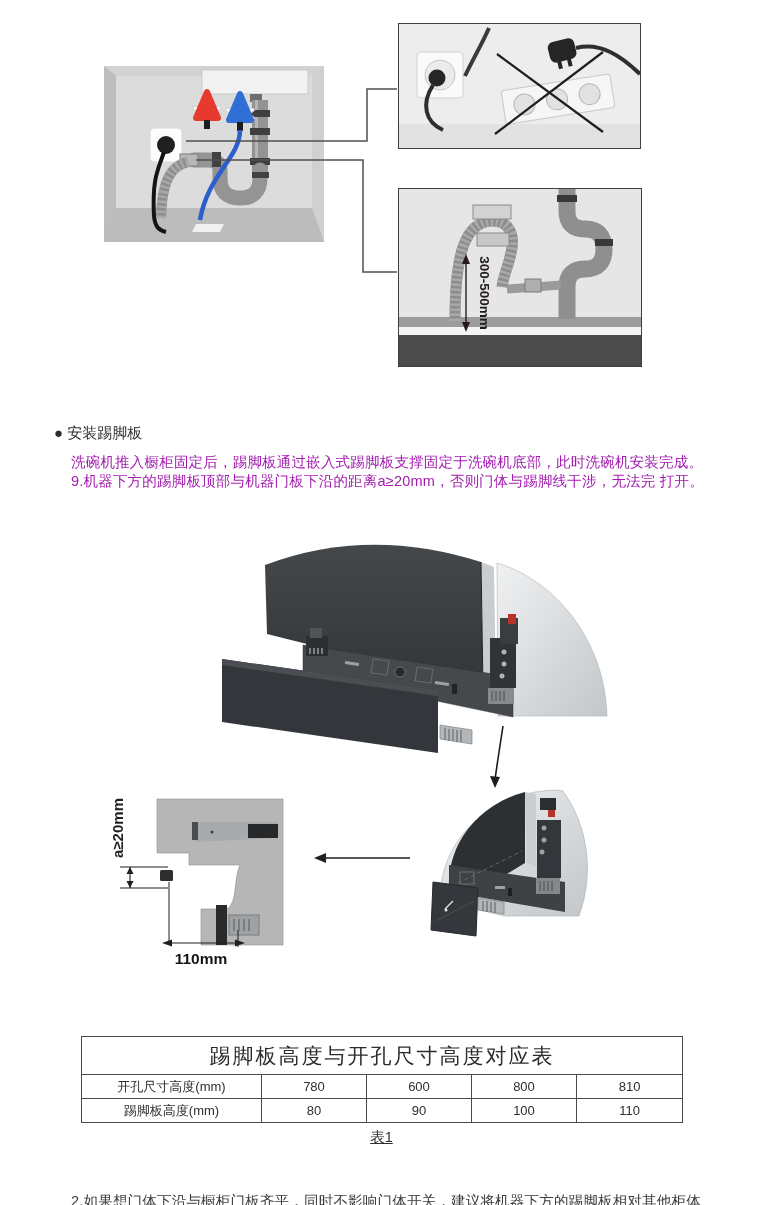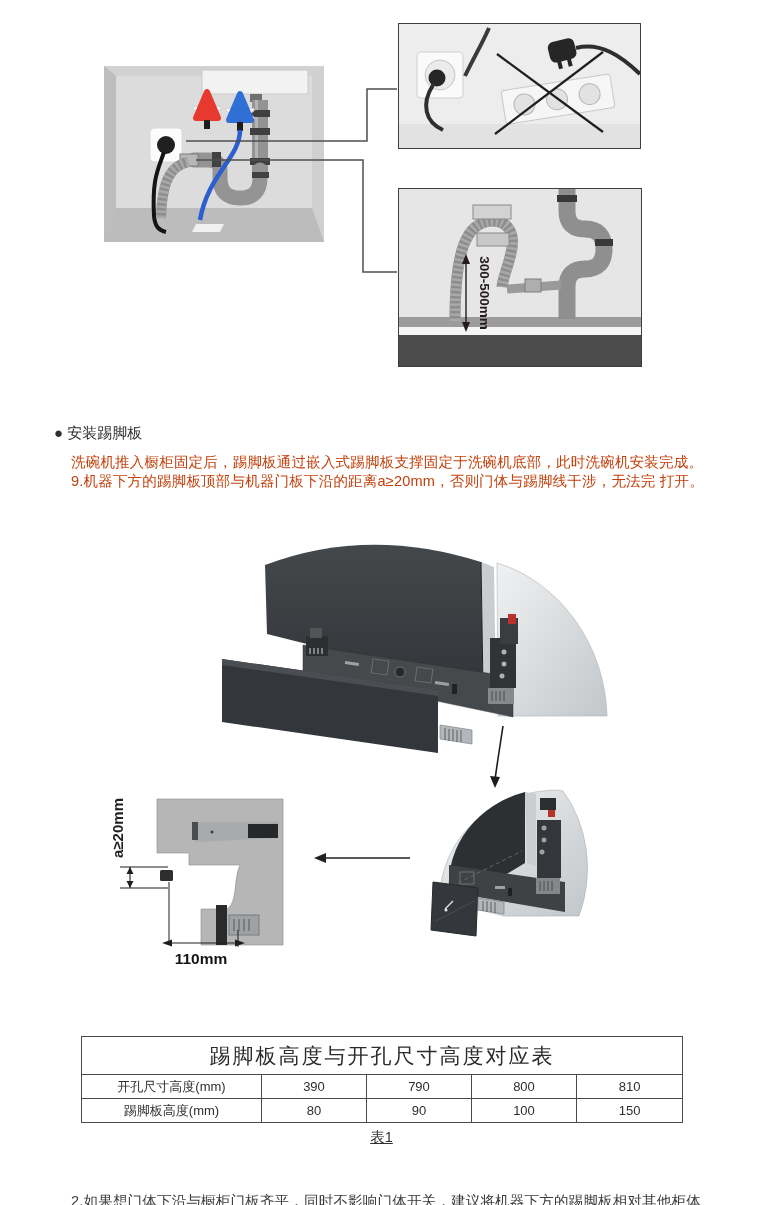--- a/index.html
+++ b/index.html
@@ -11,7 +11,7 @@
   .abs{position:absolute;}
   .figbox{position:absolute;border:1px solid #3f3f3f;box-sizing:border-box;overflow:hidden;background:#ededed;}
   .section-heading{position:absolute;left:54px;top:424px;font-size:15px;color:#2e2e2e;white-space:nowrap;}
-  .para{position:absolute;left:71px;font-size:14.5px;color:#c2410c;white-space:nowrap;letter-spacing:0.2px;}
+  .para{position:absolute;left:71px;font-size:14.5px;color:#a21caf;white-space:nowrap;letter-spacing:0.2px;}
   .p1{top:453px;}
   .p2{top:472px;}
   table.spec{

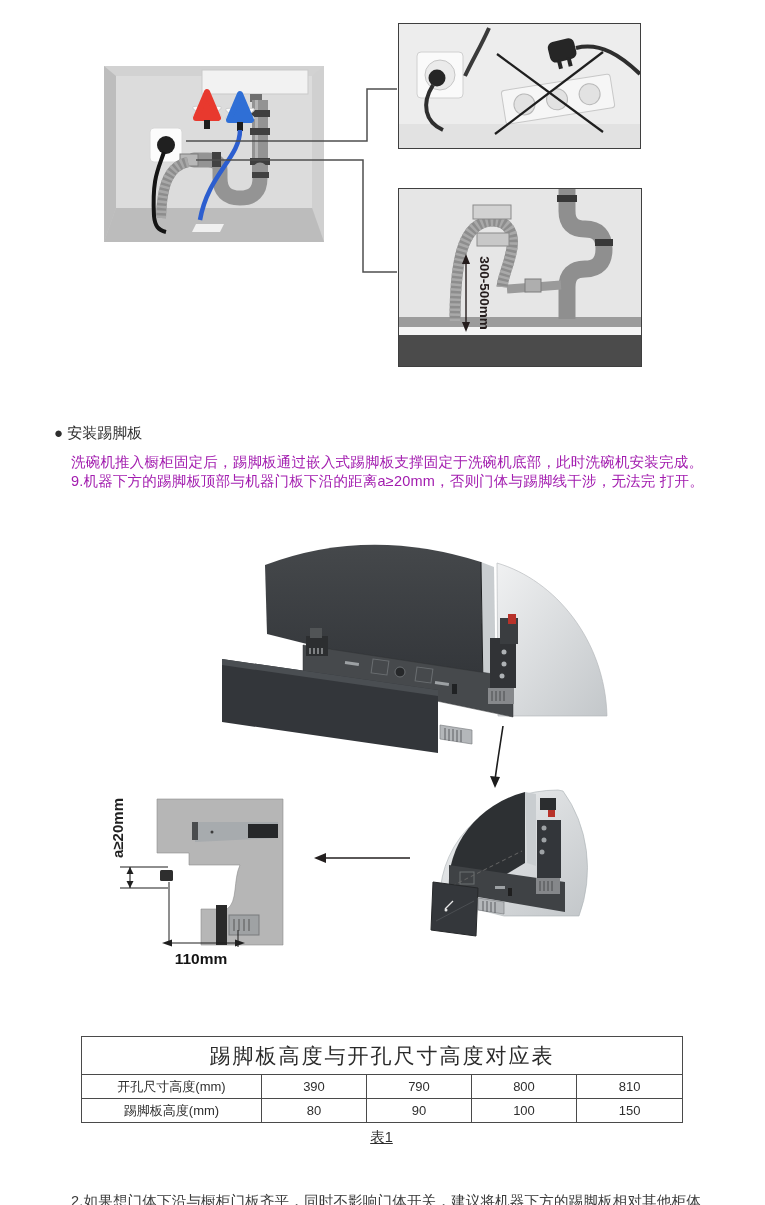--- a/index.html
+++ b/index.html
@@ -288,7 +288,7 @@
   </tr>
   <tr class="data-row">
     <td class="t-label">开孔尺寸高度(mm)</td>
-    <td>390</td>
+    <td>780</td>
     <td>790</td>
     <td>800</td>
     <td>810</td>

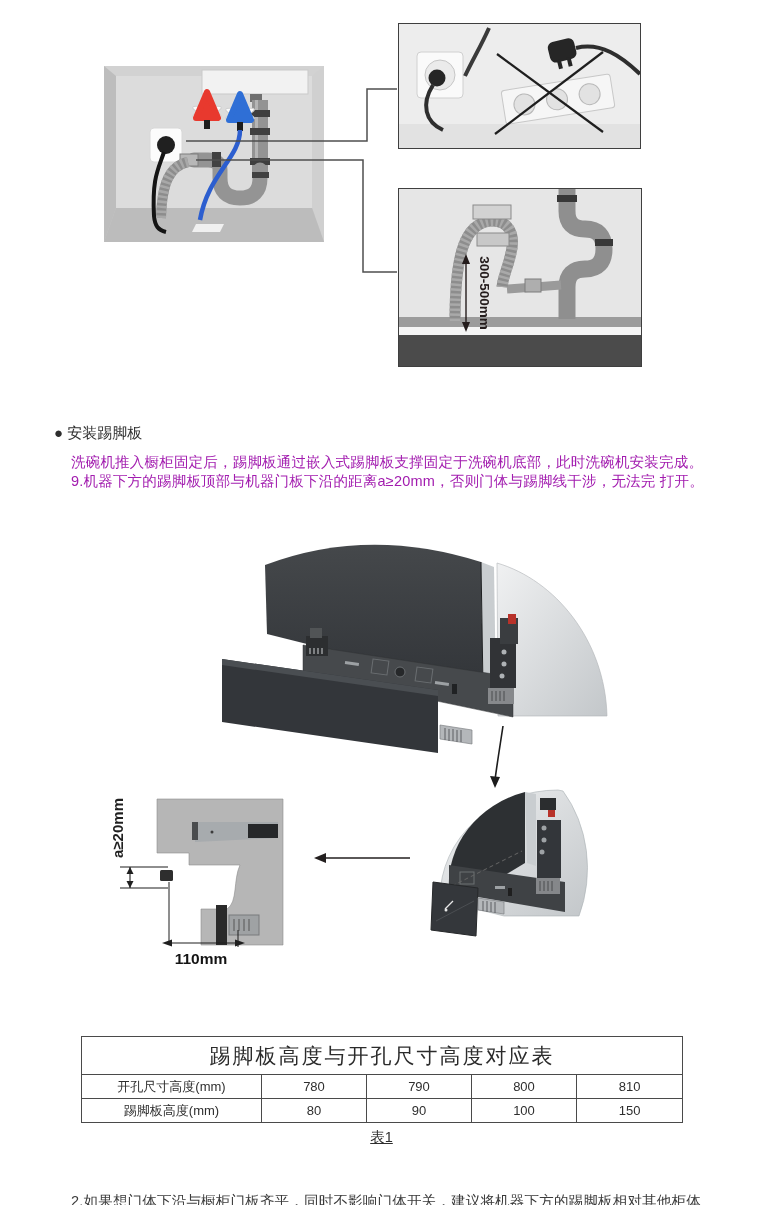--- a/index.html
+++ b/index.html
@@ -289,7 +289,7 @@
   <tr class="data-row">
     <td class="t-label">开孔尺寸高度(mm)</td>
     <td>780</td>
-    <td>790</td>
+    <td>600</td>
     <td>800</td>
     <td>810</td>
   </tr>

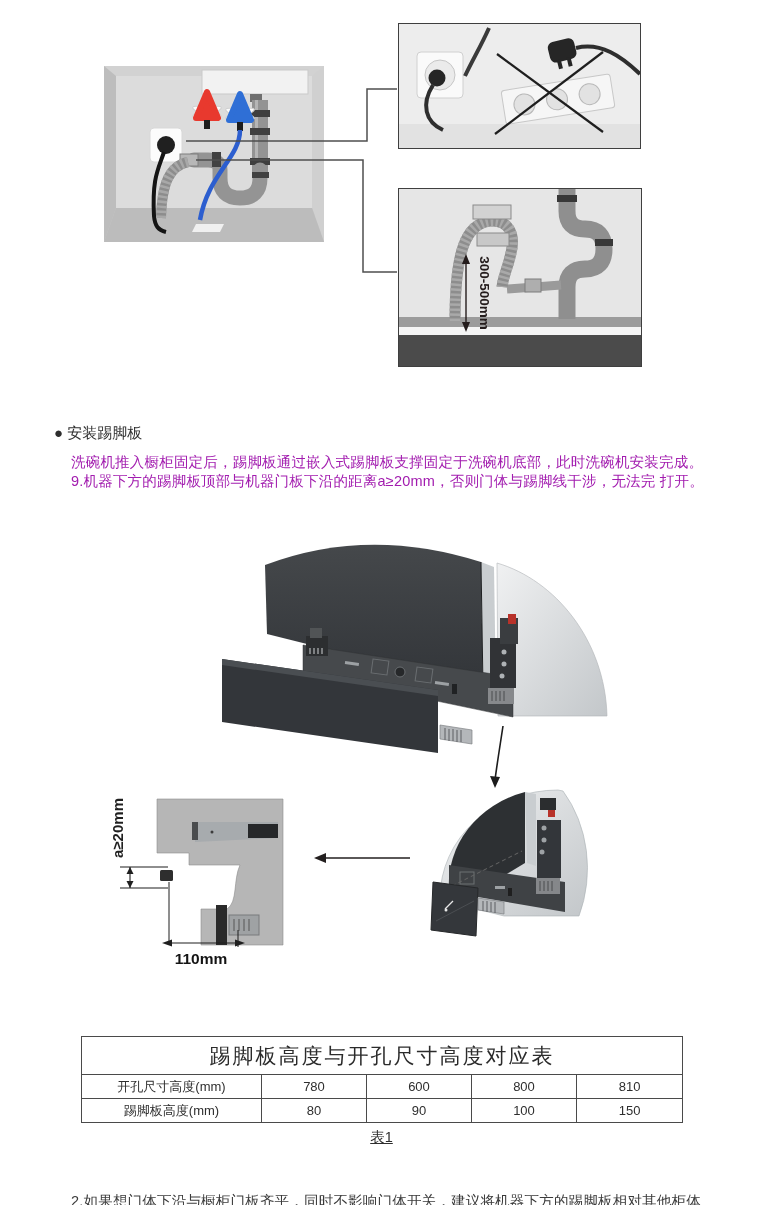--- a/index.html
+++ b/index.html
@@ -298,7 +298,7 @@
     <td>80</td>
     <td>90</td>
     <td>100</td>
-    <td>150</td>
+    <td>110</td>
   </tr>
 </tbody>
   </table>

